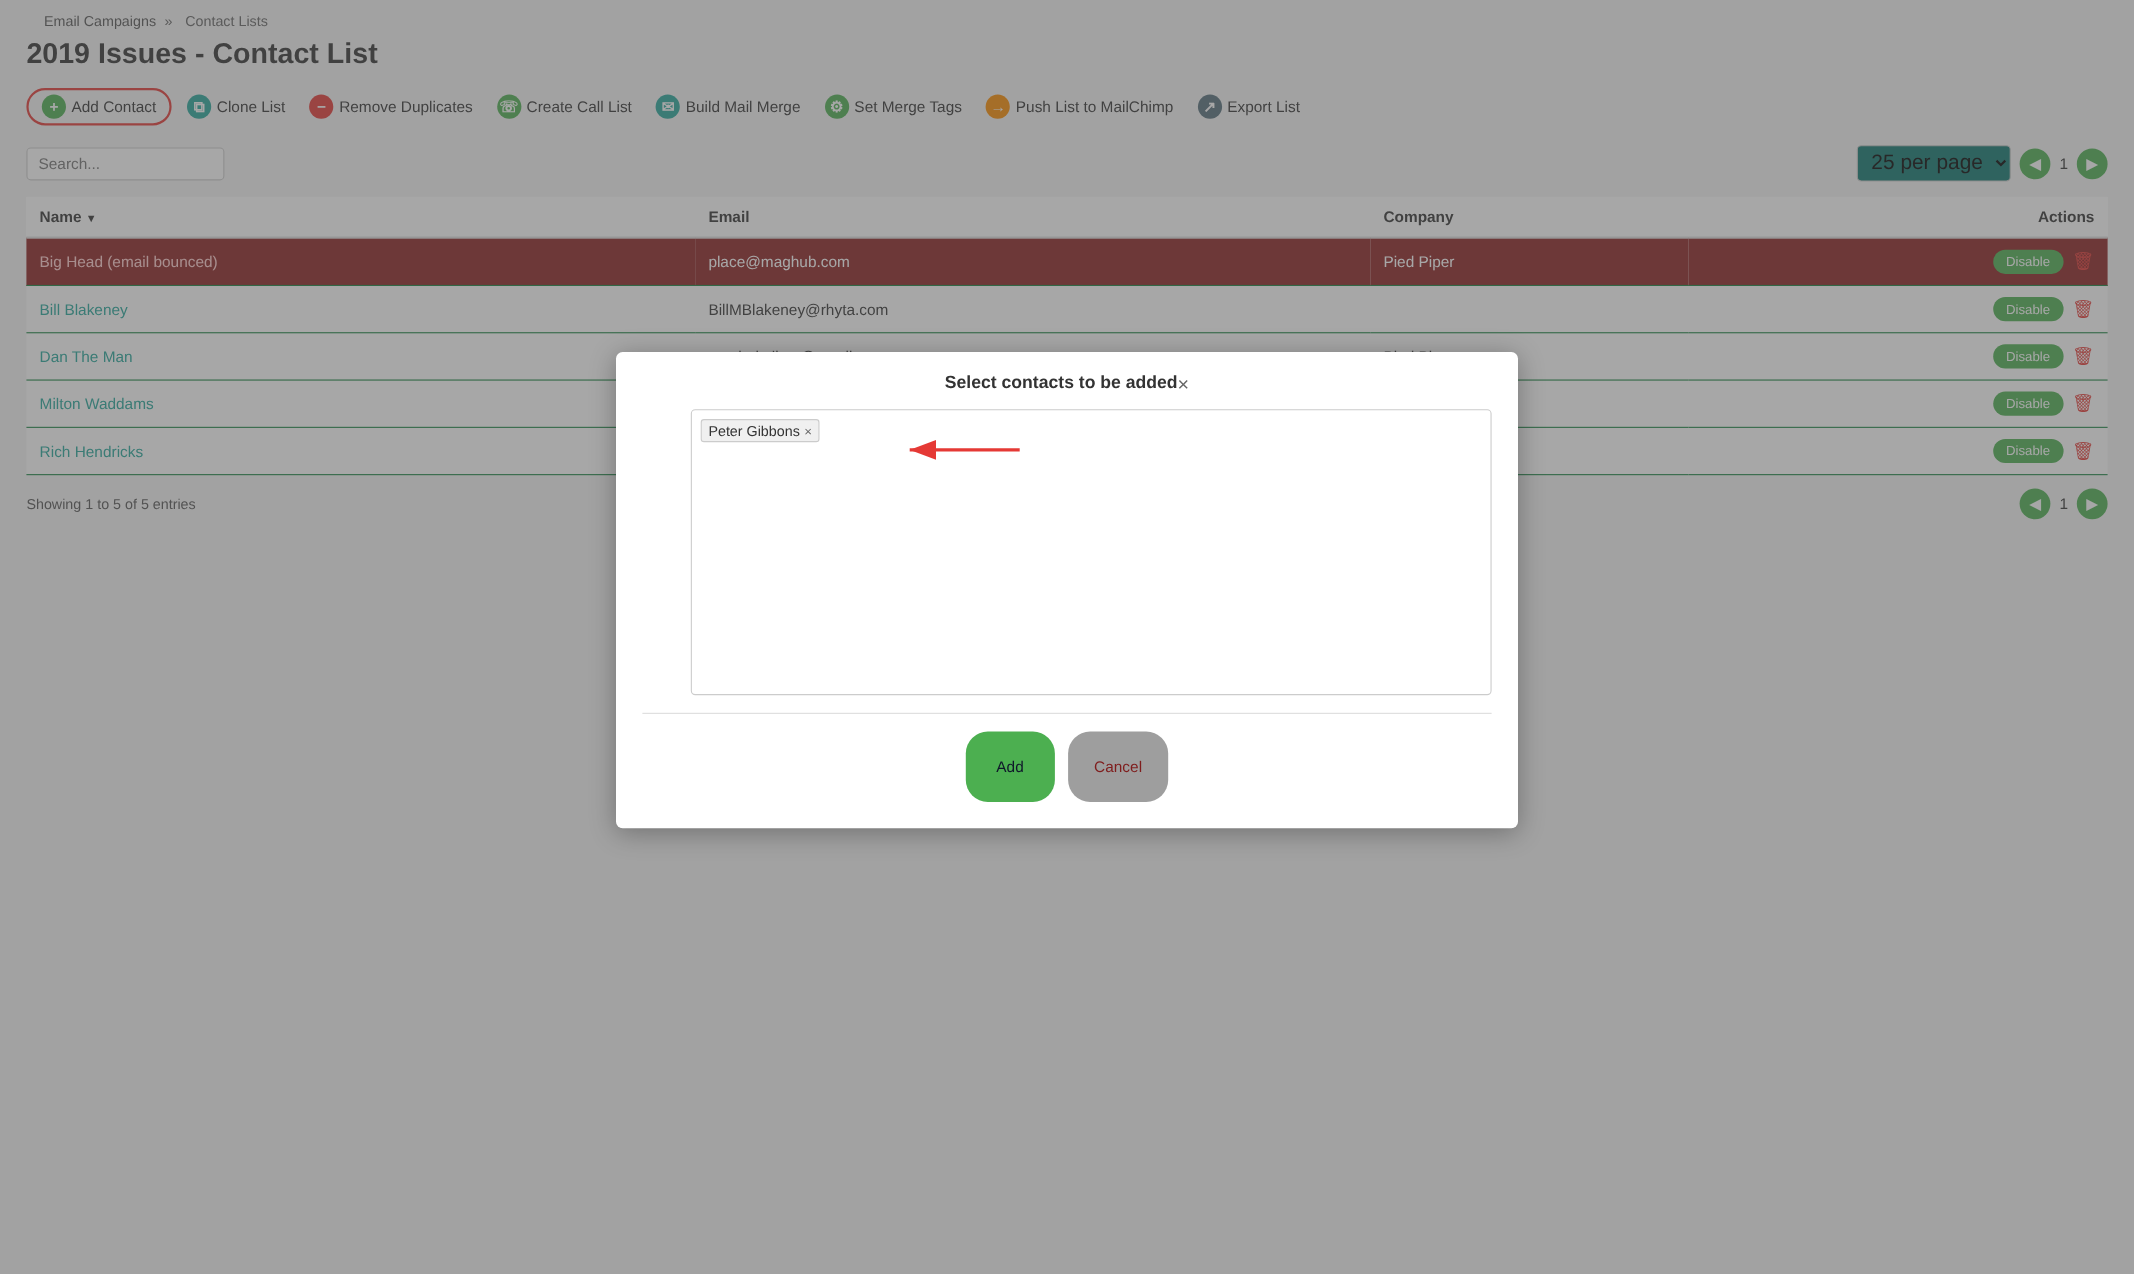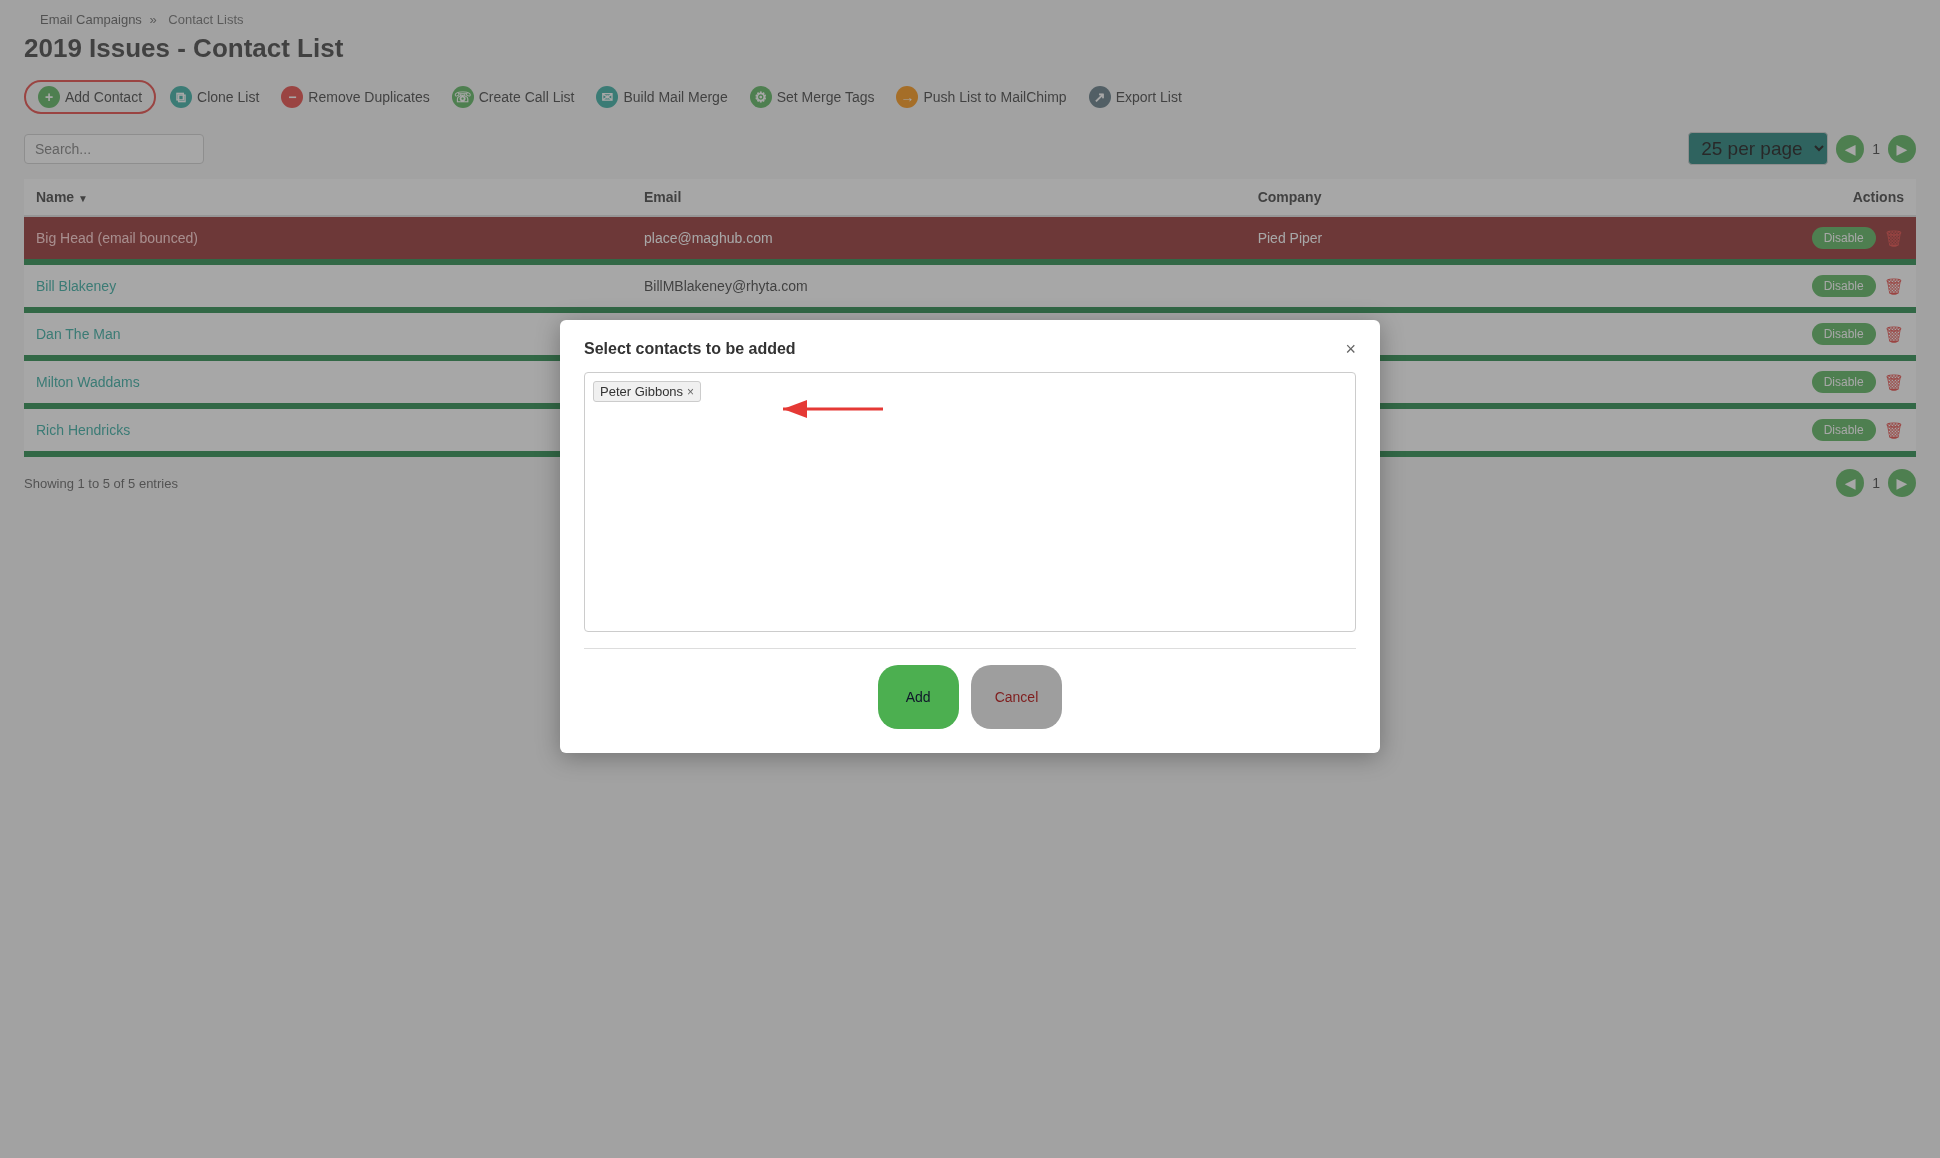--- a/index.html
+++ b/index.html
@@ -134,7 +134,7 @@
     .contact-table th.actions-col { text-align: right; }
     .contact-table td {
       padding: 10px 12px;
-      border-bottom: 6px solid #15803d;
+      border-bottom: 1px solid #15803d;
       font-size: 14px;
       color: #333;
     }

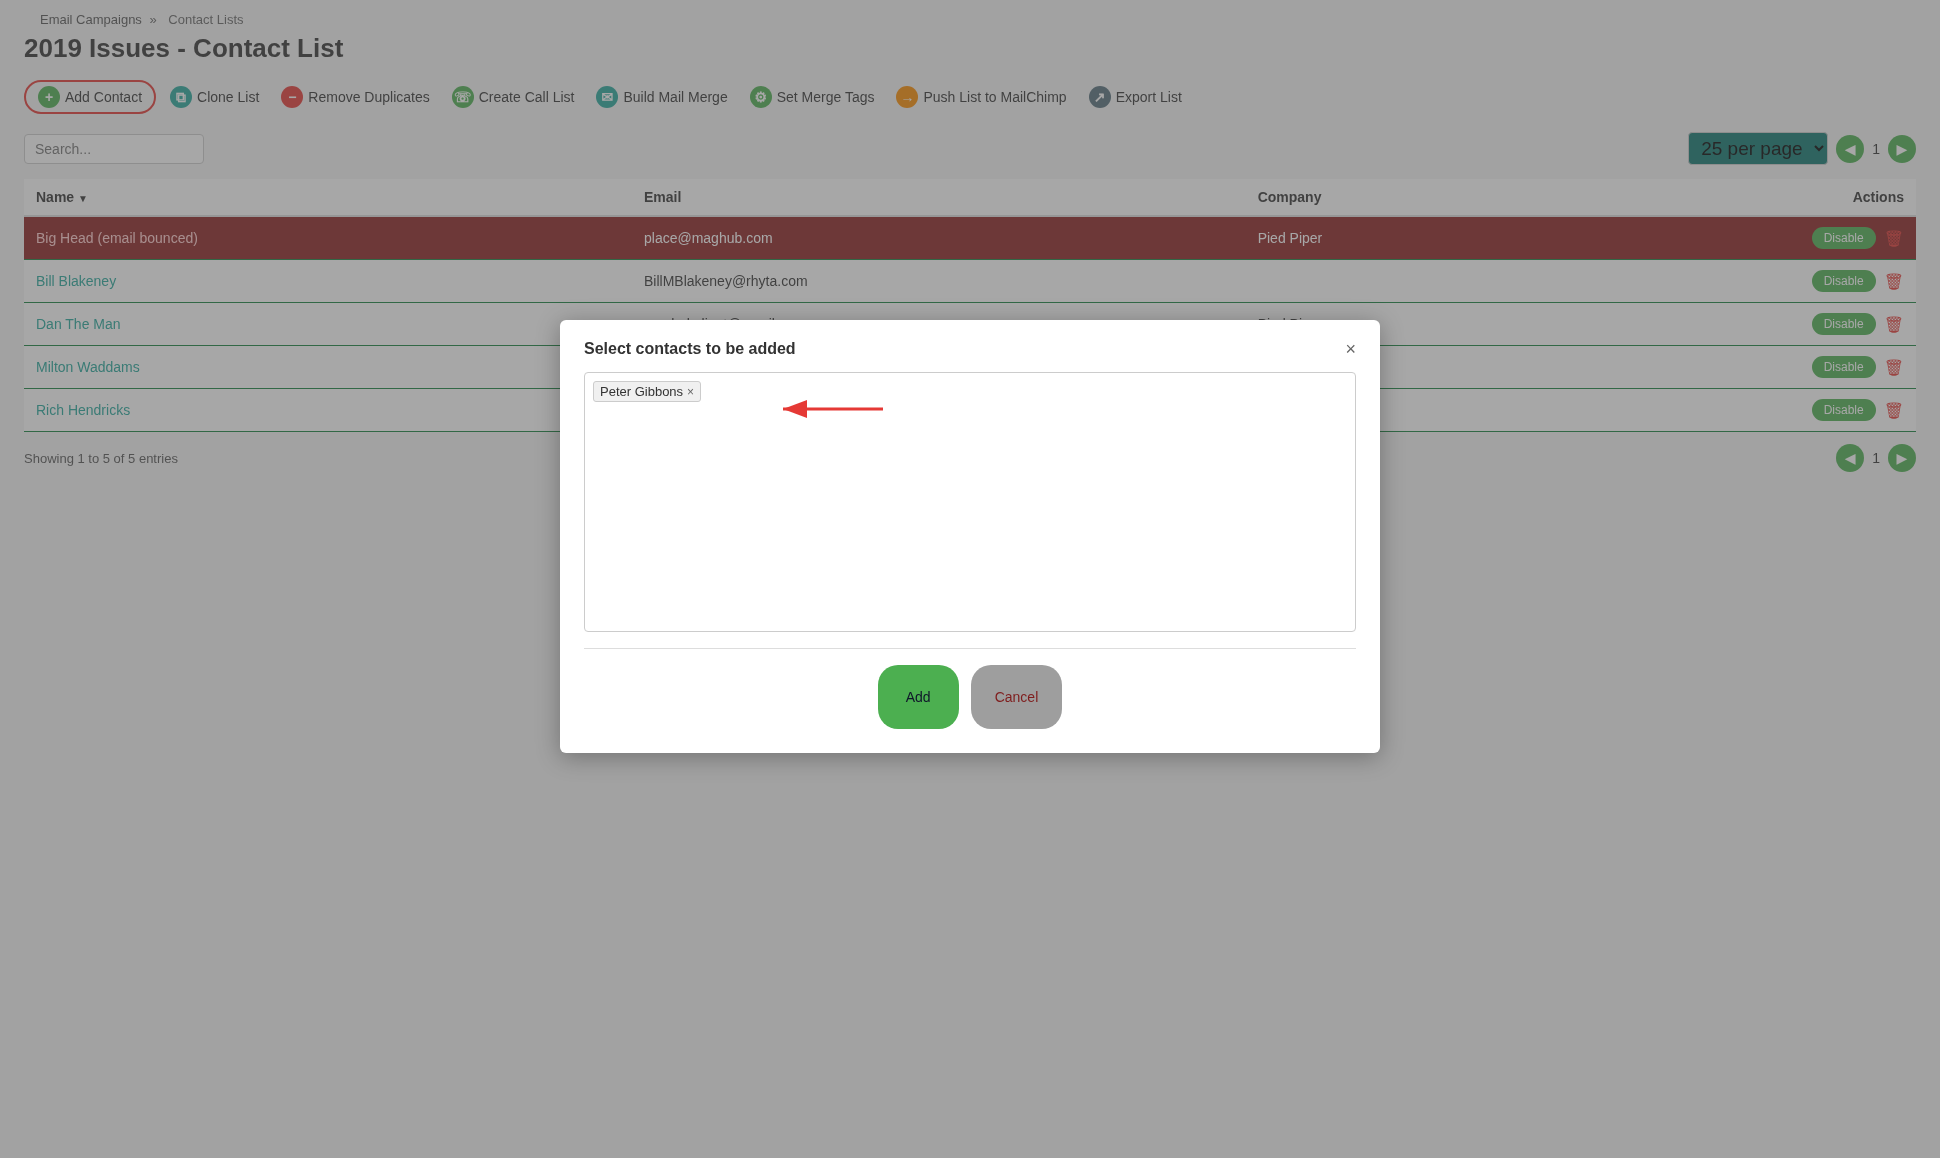--- a/index.html
+++ b/index.html
@@ -197,7 +197,7 @@
     .modal-header {
       display: flex;
       align-items: center;
-      justify-content: space-between;
+      justify-content: center;
       margin-bottom: 14px;
     }
     .modal-title {

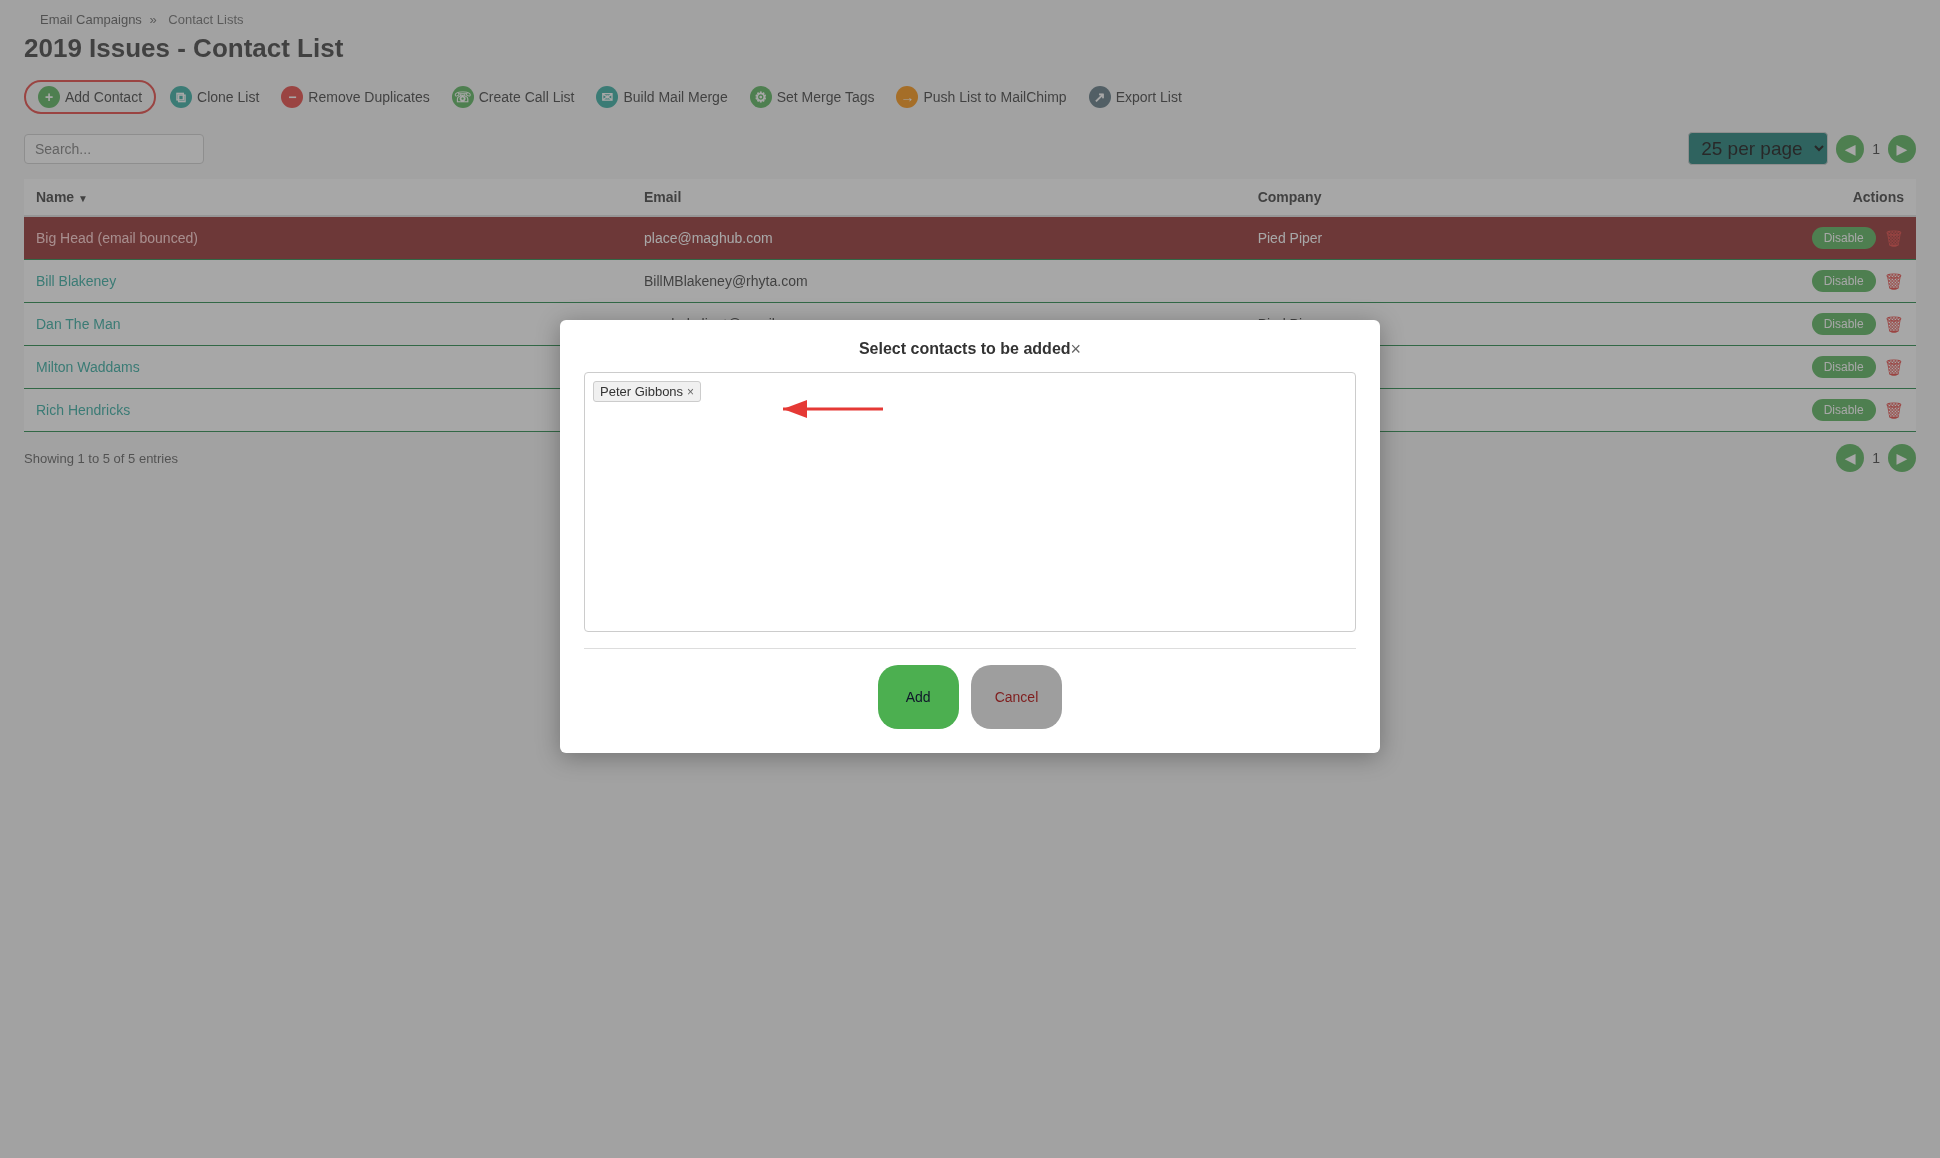--- a/index.html
+++ b/index.html
@@ -220,6 +220,7 @@
       padding: 8px;
       background: white;
       position: relative;
+      margin-left: 44px;
     }
     .selected-tag {
       display: inline-flex;

